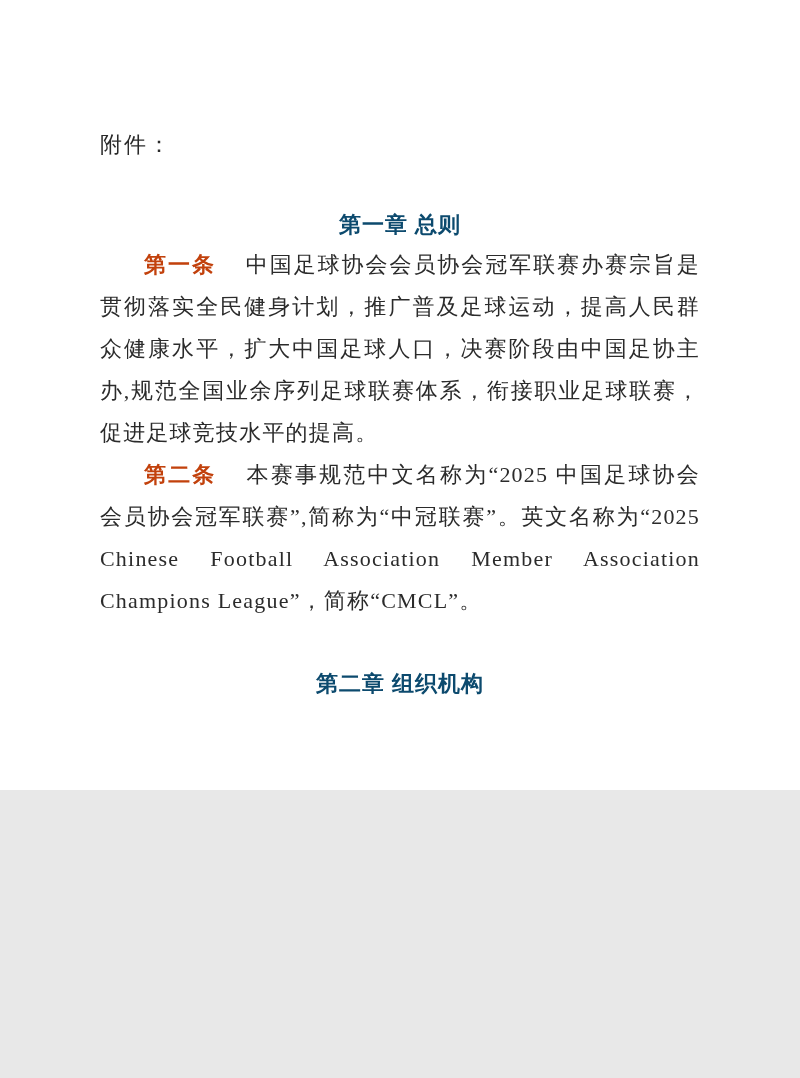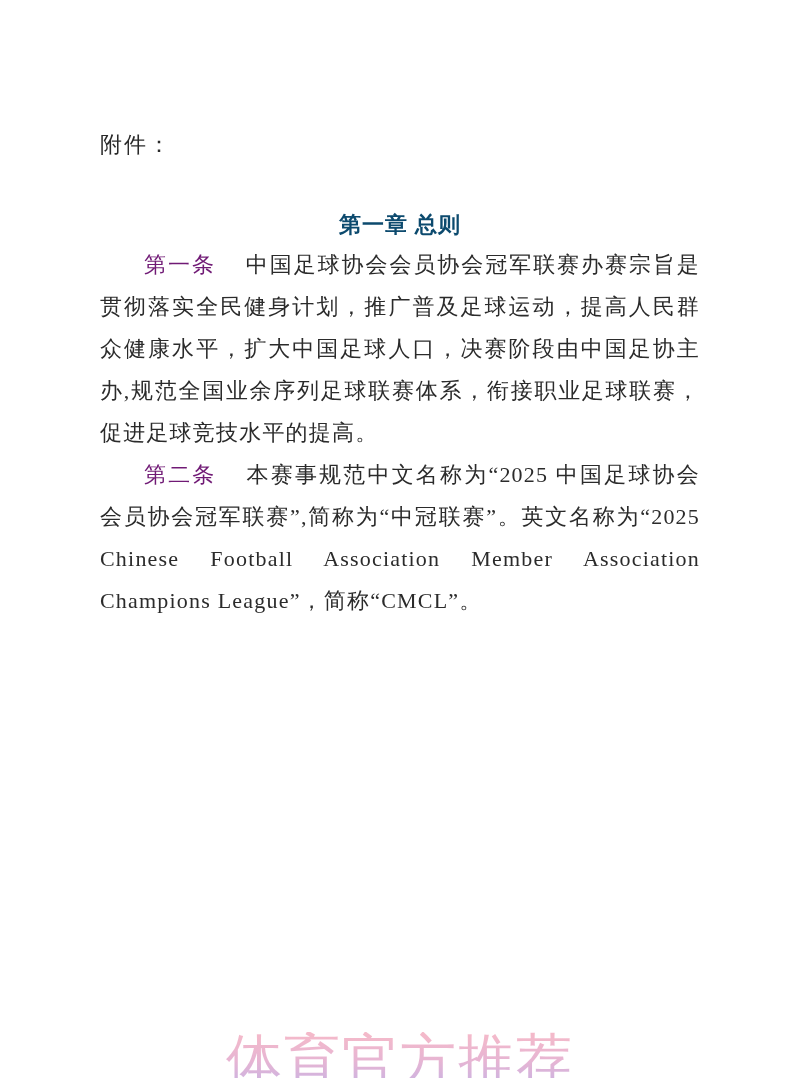--- a/index.html
+++ b/index.html
@@ -6,7 +6,7 @@
   .page {
     position: relative;
     width: 800px;
-    height: 1078px;
+    height: 790px;
     background: #ffffff;
     overflow: hidden;
     box-sizing: border-box;

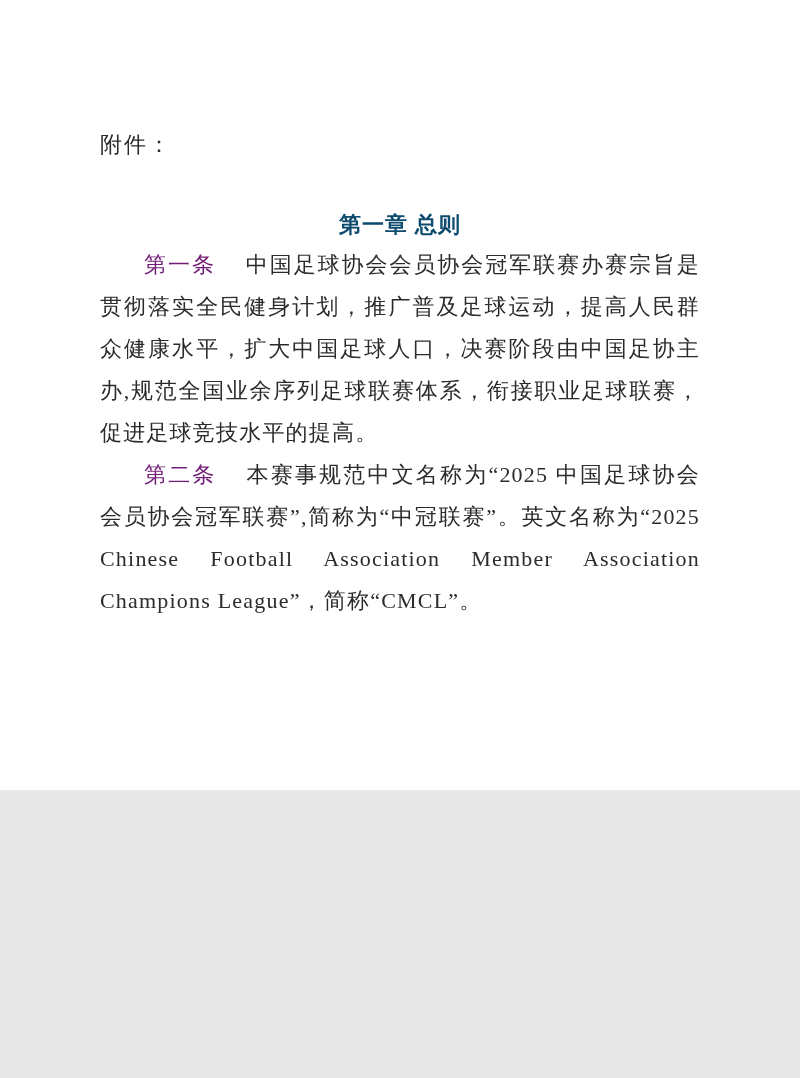--- a/index.html
+++ b/index.html
@@ -52,8 +52,8 @@
   }
   .para.first { margin-top: 4px; }
   .article-label {
-    font-weight: 400;
-    color: #701a75;
+    font-weight: 700;
+    color: #c2410c;
     margin-right: 30px;
   }
   .watermark {

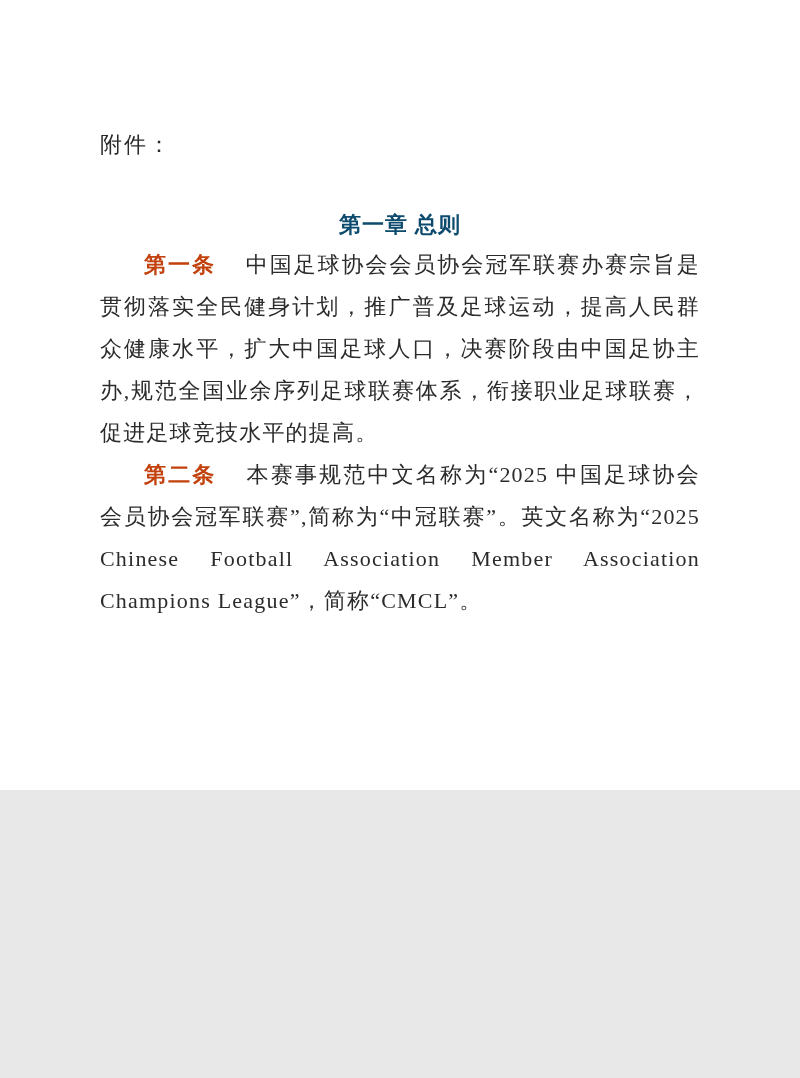--- a/index.html
+++ b/index.html
@@ -89,6 +89,7 @@
   <p class="para"><b class="article-label">第二条</b><span>本赛事规范中文名称为“2025 中国足球协会会员协会冠军联赛”,简称为“中冠联赛”。英文名称为“2025 Chinese Football Association Member Association Champions League”，简称“CMCL”。</span></p>
 
 
+  <h2 class="chapter second">第二章 组织机构</h2>
 
   <div class="watermark">体育官方推荐</div>
 

